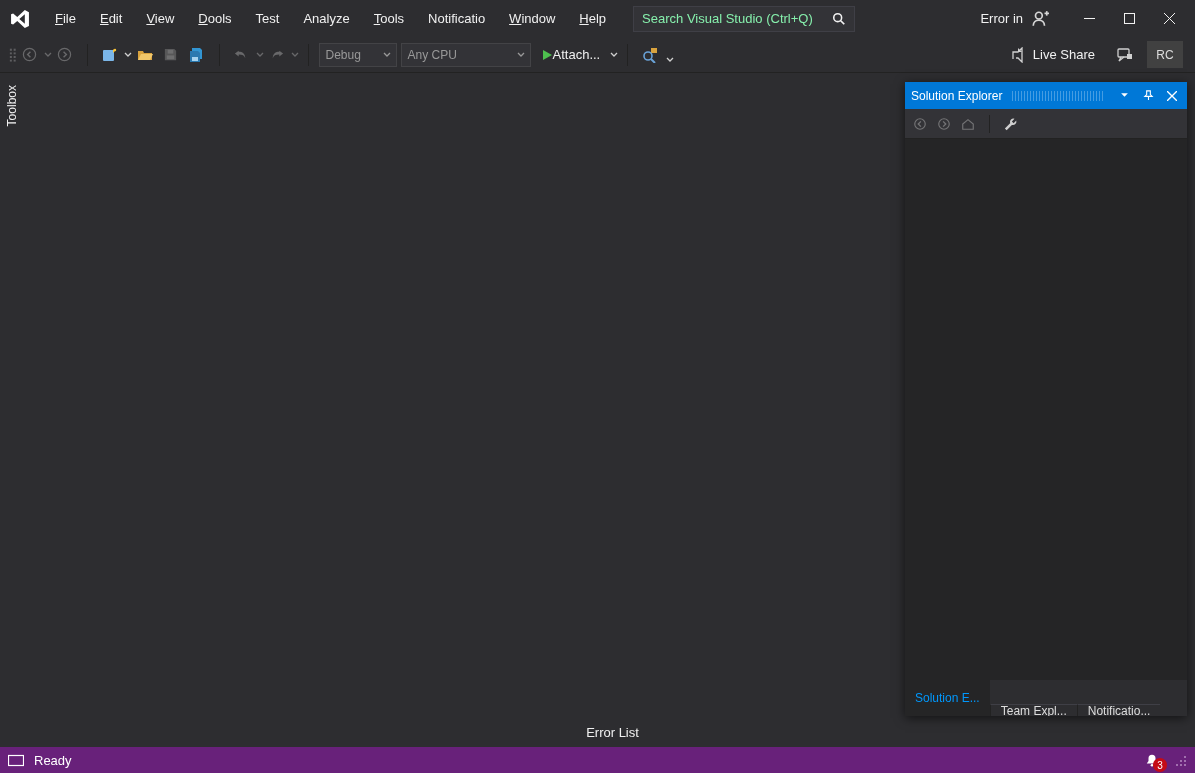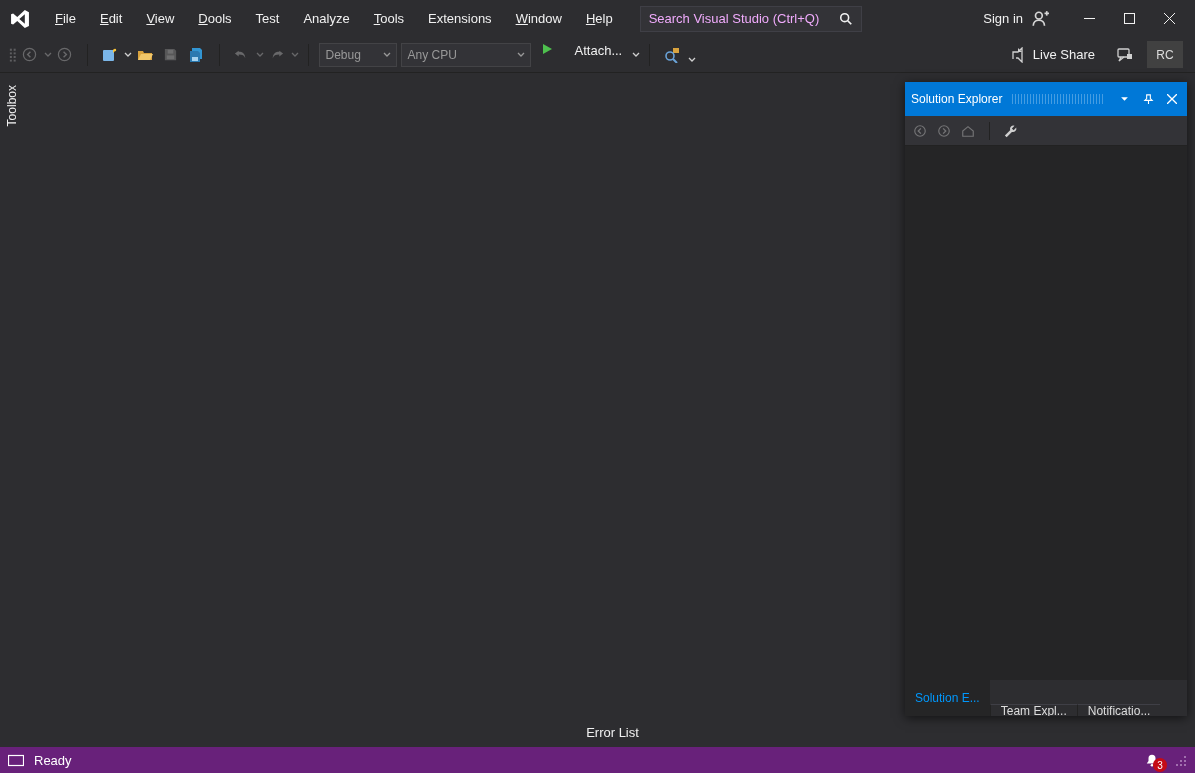--- a/index.html
+++ b/index.html
@@ -217,7 +217,7 @@
     <div class="menu-item"><span>Test</span></div>
     <div class="menu-item"><span>Analyze</span></div>
     <div class="menu-item"><span class="mnemonic">T</span><span>ools</span></div>
-    <div class="menu-item"><span>Extensions</span></div>
+    <div class="menu-item"><span>Notificatio</span></div>
     <div class="menu-item"><span class="mnemonic">W</span><span>indow</span></div>
     <div class="menu-item"><span class="mnemonic">H</span><span>elp</span></div>
   </div>

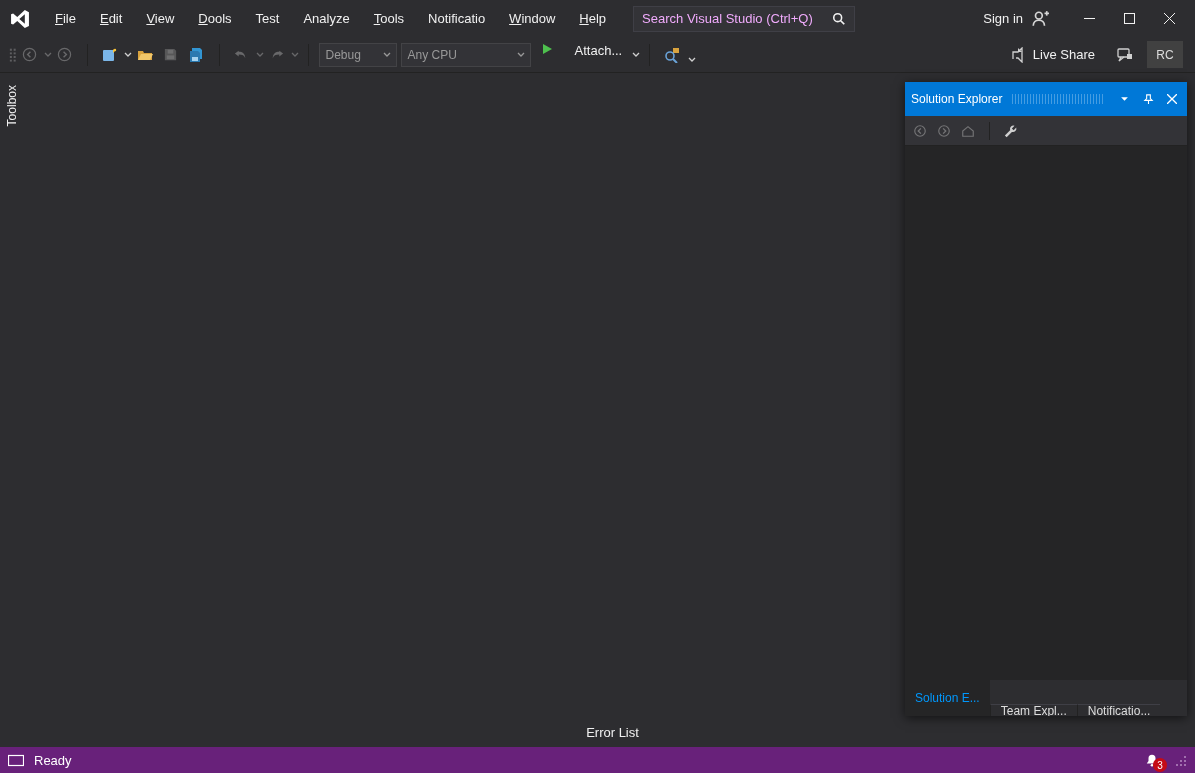--- a/index.html
+++ b/index.html
@@ -42,7 +42,7 @@
     border: 1px solid #3f3f46;
     display: flex; align-items: center;
     padding: 0 8px;
-    color: #f0abfc;
+    color: #86efac;
   }
   .search-box .ph { flex: 1; font-size: 13px; }
   .titlebar-spacer { flex: 1; }

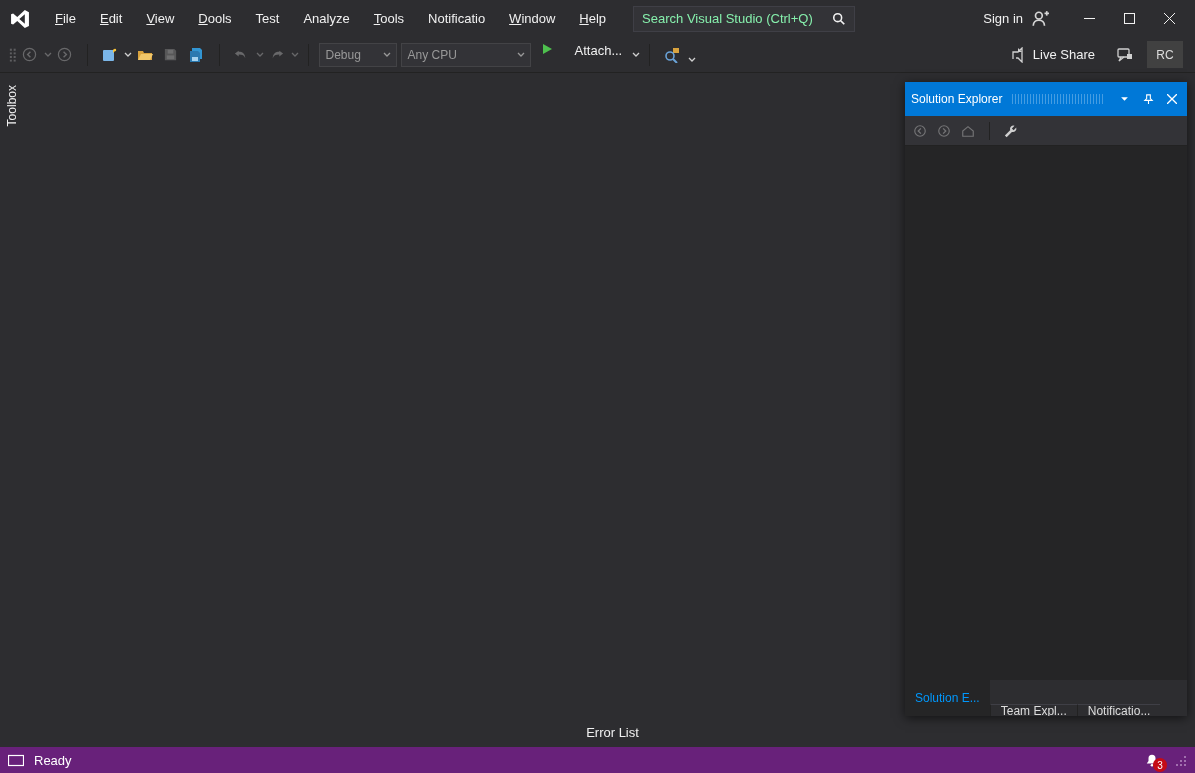--- a/index.html
+++ b/index.html
@@ -232,7 +232,7 @@
   </div>
   <div class="titlebar-spacer"></div>
   <div class="signin">
-    <span>Sign in</span>
+    <span>Error in</span>
     <span>
       <svg width="18" height="18" viewBox="0 0 16 16">
           <circle cx="7" cy="5" r="3" fill="none" stroke="#d6d6d6" stroke-width="1.5"></circle>

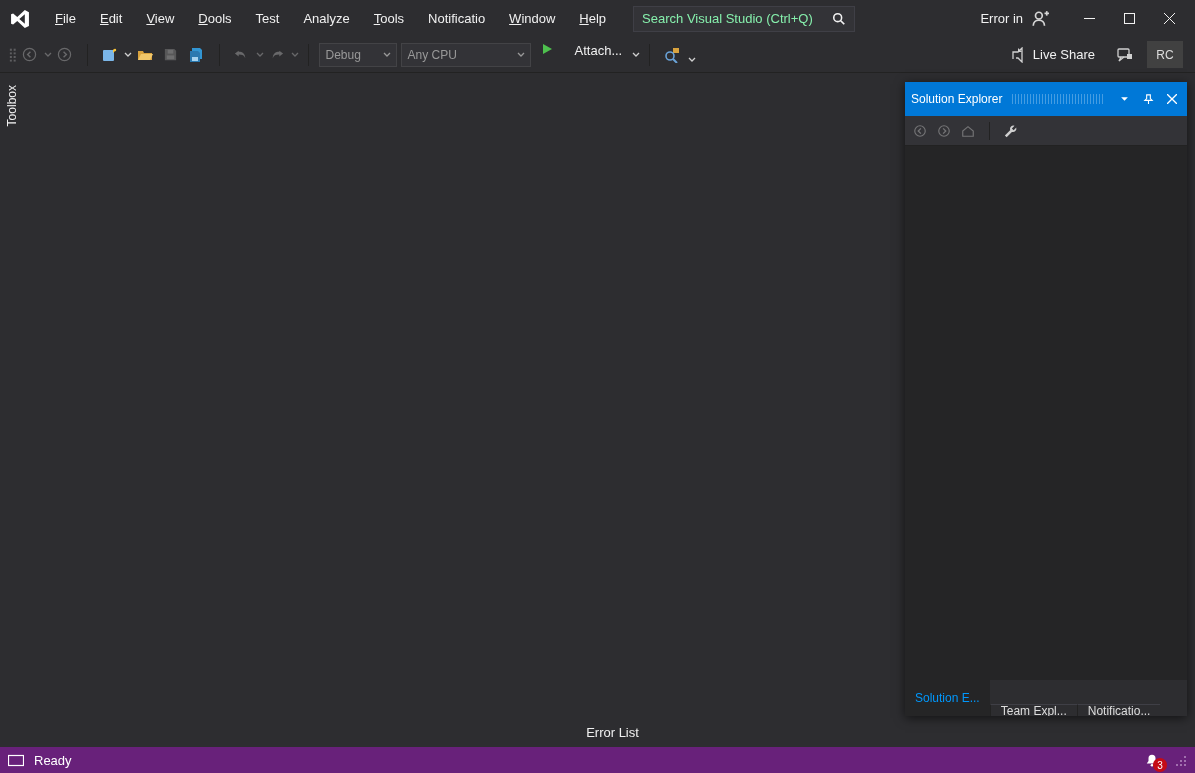--- a/index.html
+++ b/index.html
@@ -78,7 +78,7 @@
   }
   .tb-dd .caret { margin-left: auto; }
   .attach {
-    display: flex; align-items: flex-start; gap: 22px;
+    display: flex; align-items: center; gap: 0;
     padding: 0 6px; height: 24px;
   }
   .right-tools { margin-left: auto; display: flex; align-items: center; gap: 10px; }

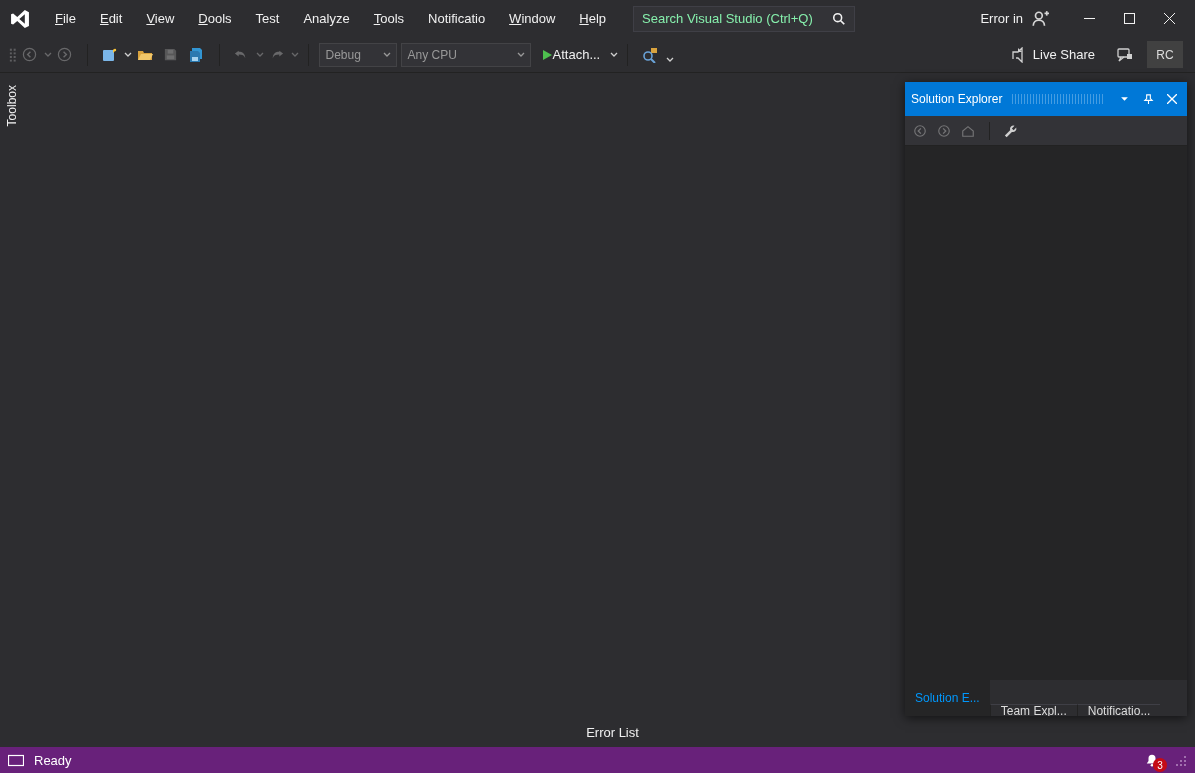--- a/index.html
+++ b/index.html
@@ -120,7 +120,7 @@
     box-shadow: 0 2px 10px rgba(0,0,0,0.6);
   }
   .solexp-title {
-    height: 34px;
+    height: 27px;
     background: #0078d7;
     display: flex; align-items: center;
     padding: 0 6px;

